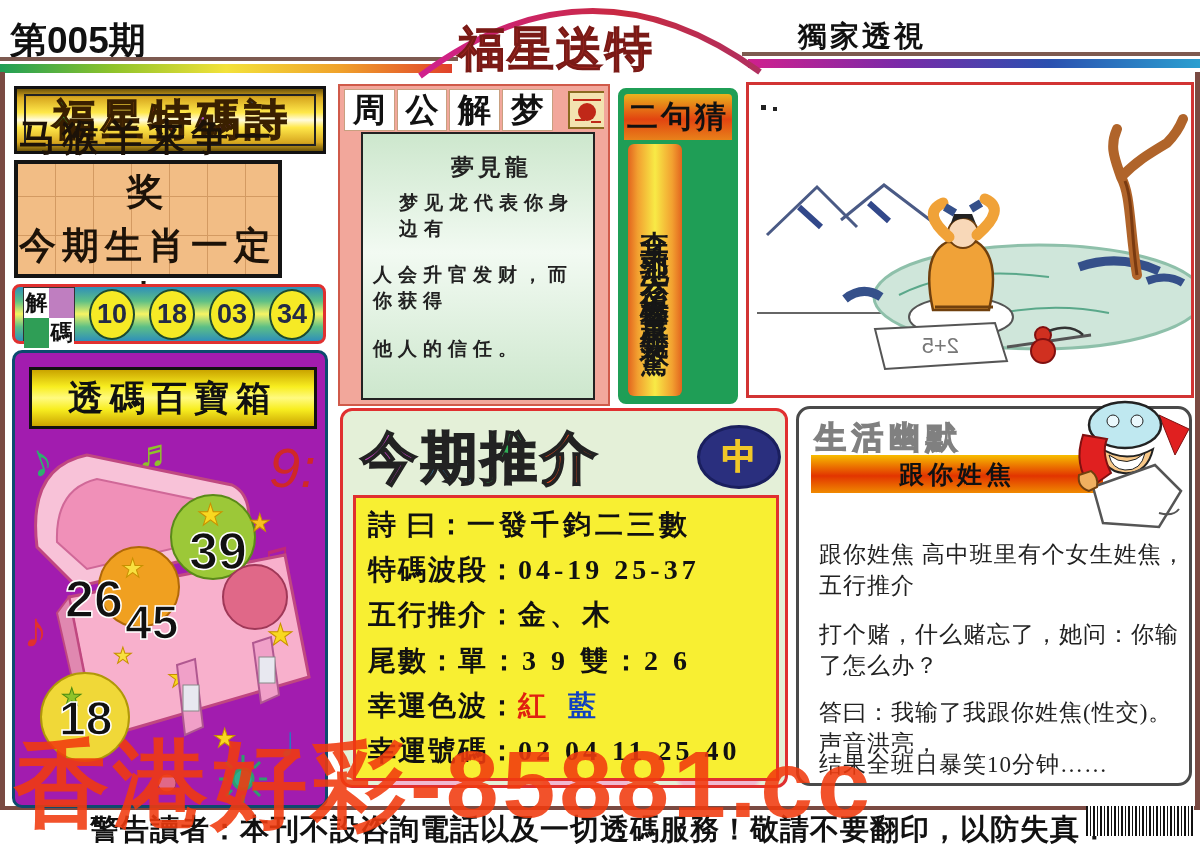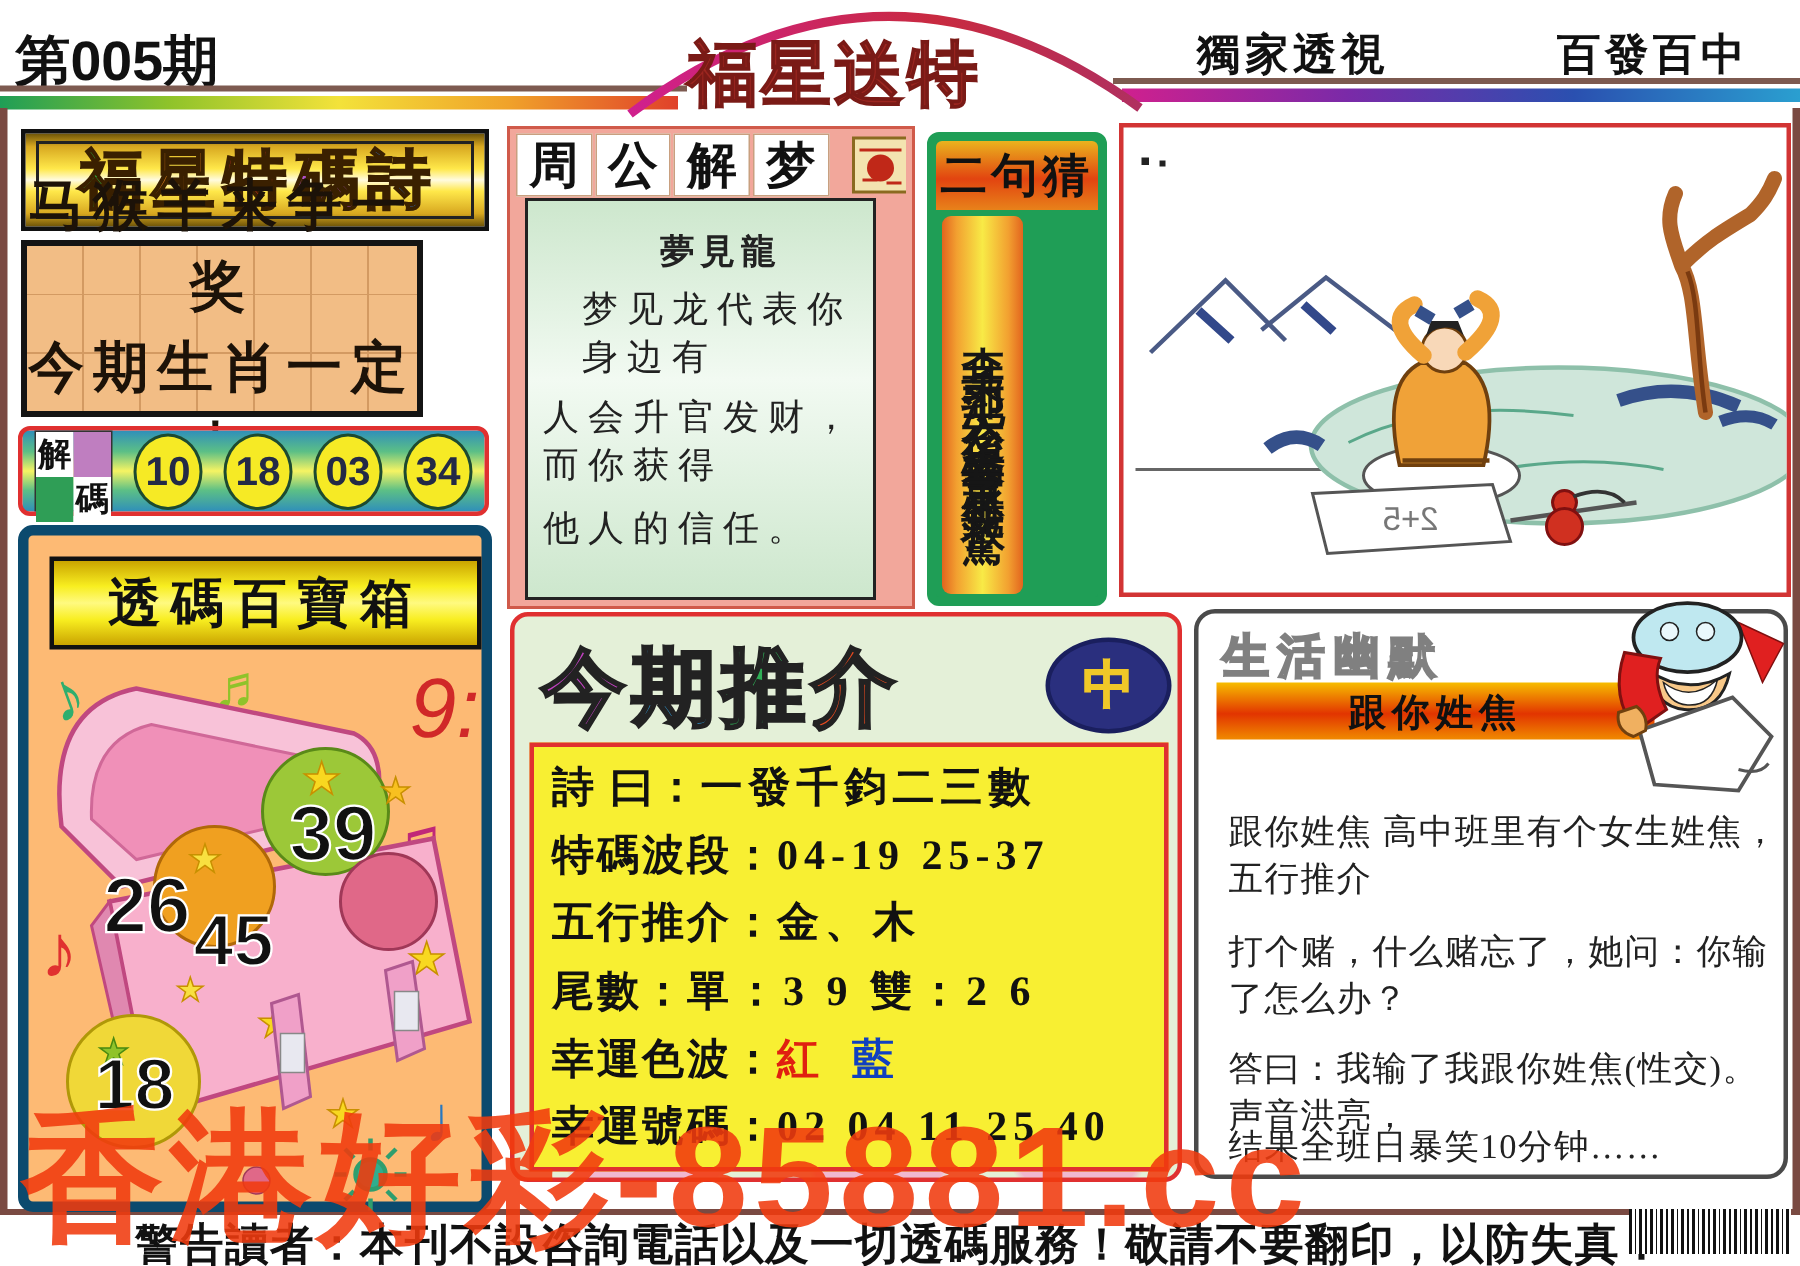--- a/index.html
+++ b/index.html
@@ -119,7 +119,6 @@
   <div class="abs main-title" style="left:458px;top:18px;">福星送特</div>
 
   <div class="abs slogan" style="left:798px;top:17px;">獨家透視</div>
-  <div class="abs slogan" style="left:1038px;top:17px;">百發百中</div>
 
   <div class="abs frame-line" style="left:0;top:72px;width:5px;height:738px;"></div>
   <div class="abs frame-line" style="left:1195px;top:72px;width:5px;height:738px;"></div>

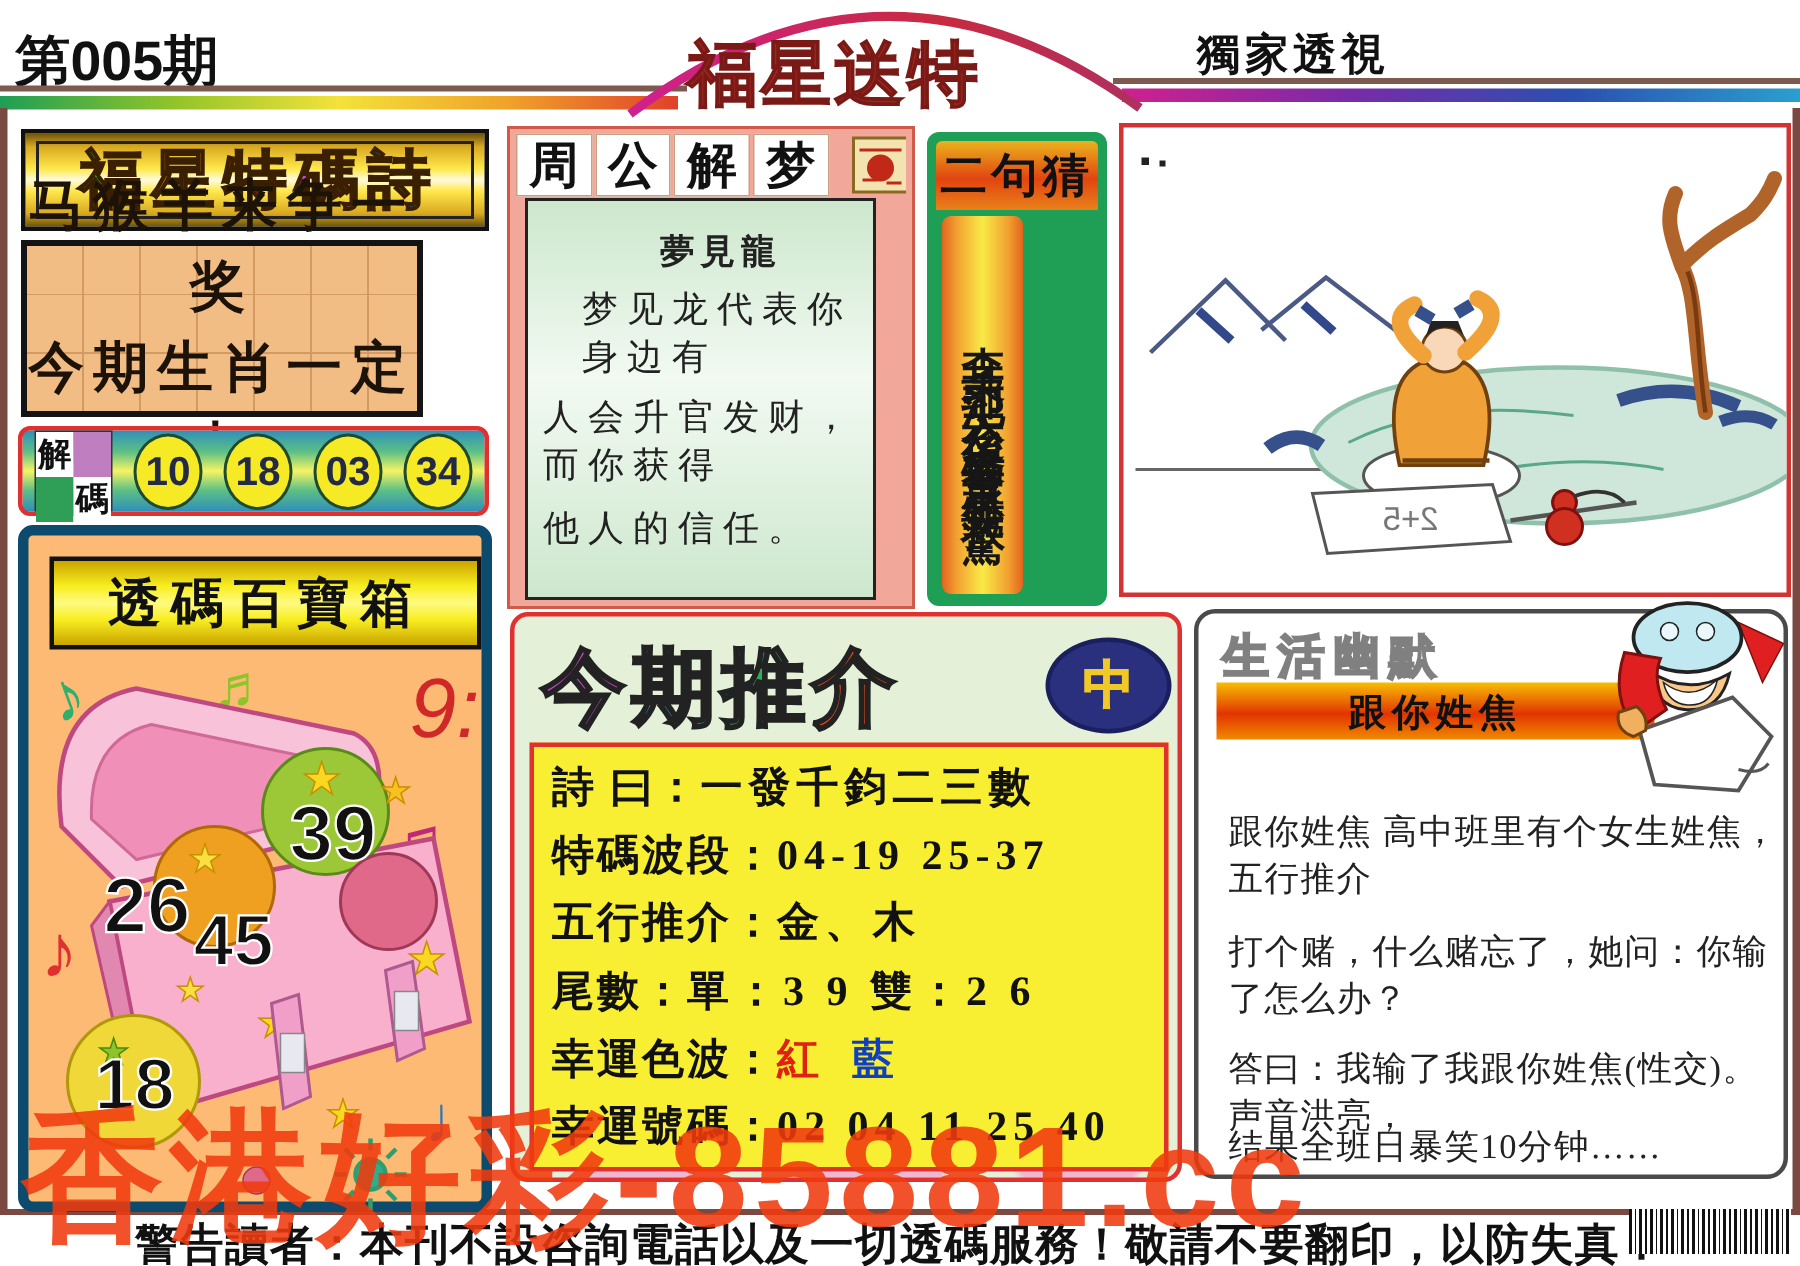--- a/index.html
+++ b/index.html
@@ -216,7 +216,7 @@
         <path d="M6,10 h28 M8,30 h10 M24,32 h10" stroke="#c02818" stroke-width="2"></path>
       </svg>
     </div>
-    <div class="dream-body abs" style="left:10px;top:46px;width:234px;height:268px;">
+    <div class="dream-body abs" style="left:21px;top:46px;width:234px;height:268px;">
       <div class="dream-heading abs" style="left:88px;top:18px;">夢見龍</div>
       <div class="dream-line abs" style="left:36px;top:56px;">梦见龙代表你身边有</div>
       <div class="dream-line abs" style="left:10px;top:128px;">人会升官发财，而你获得</div>

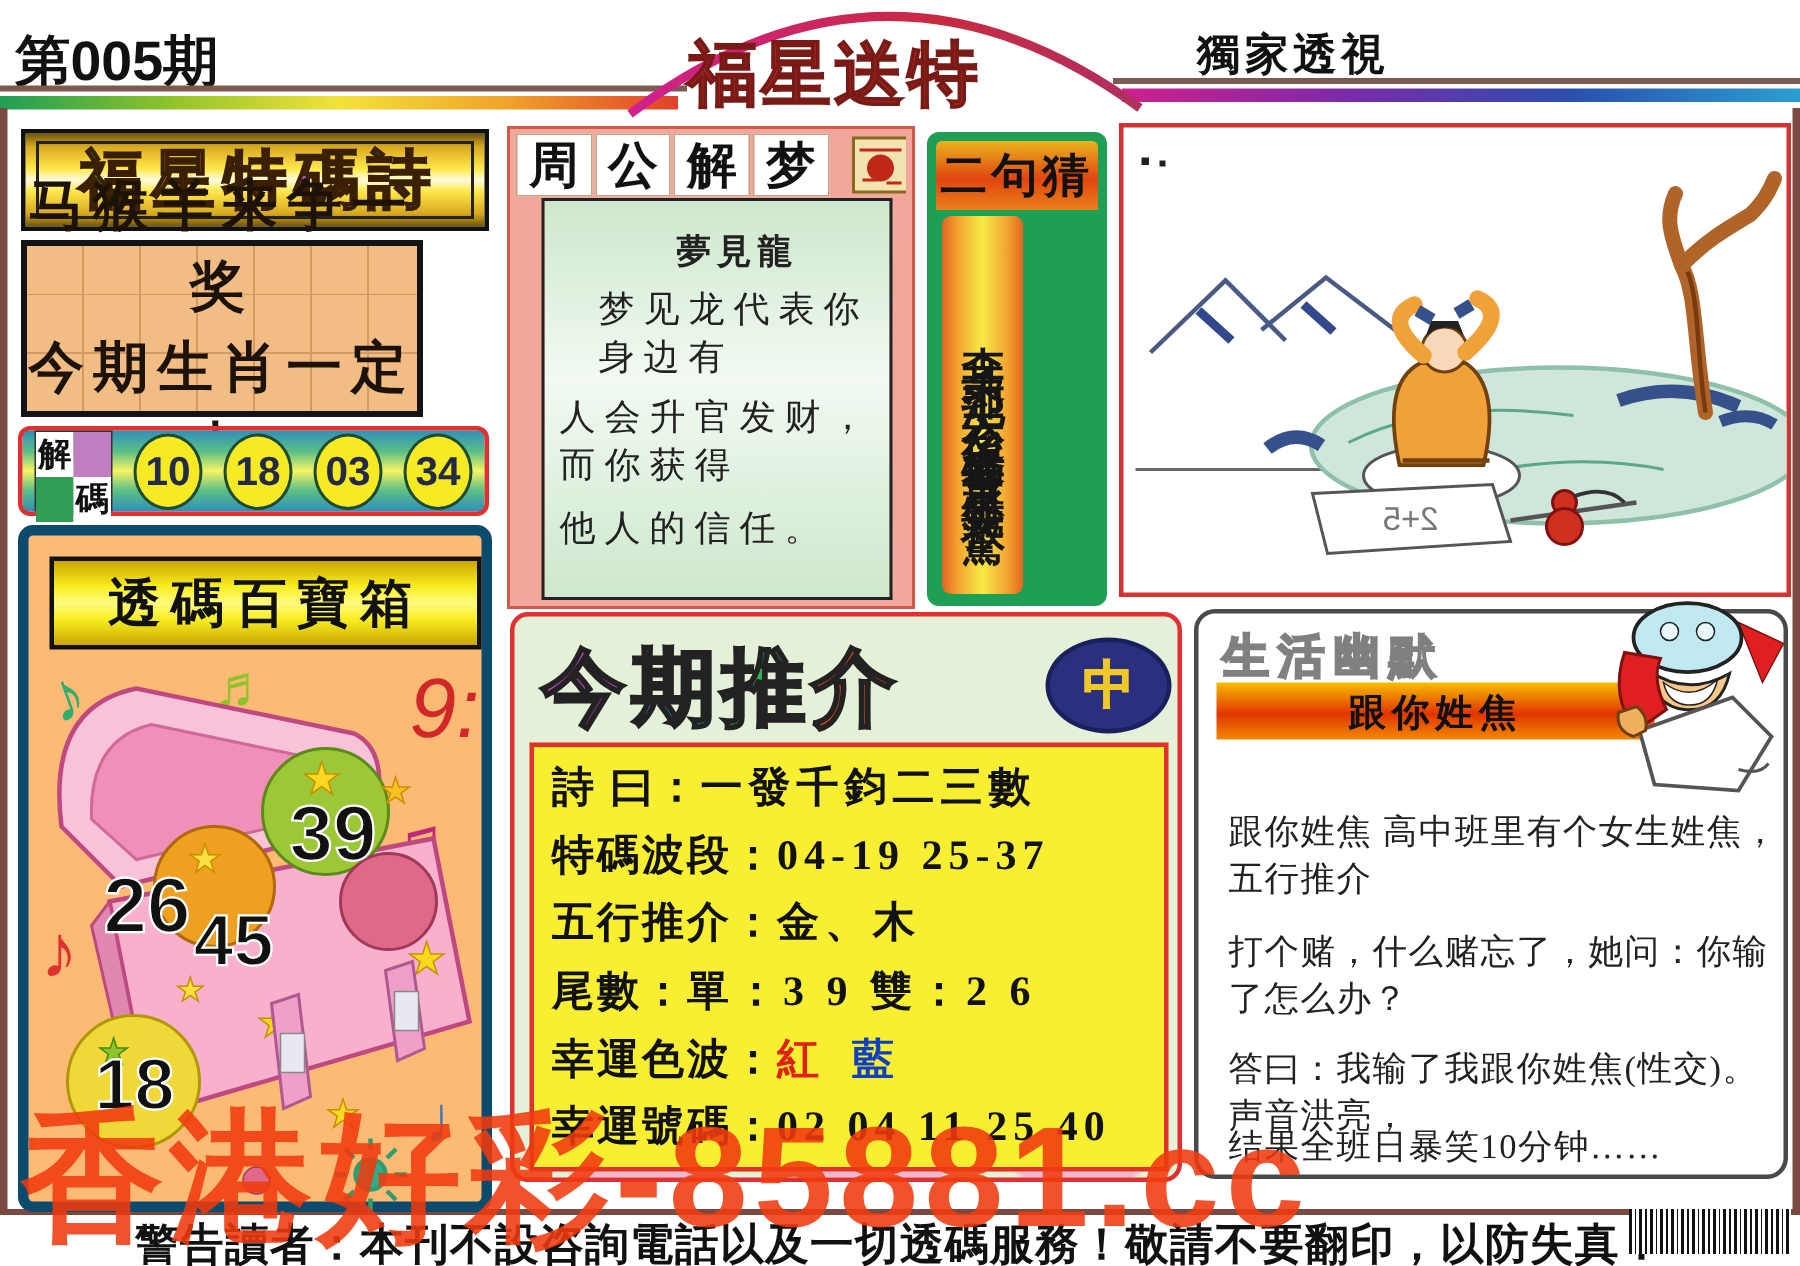--- a/index.html
+++ b/index.html
@@ -54,7 +54,7 @@
   .dream-body{background:linear-gradient(180deg,#cde7cd 0%,#f2faf2 45%,#cde7cd 100%);
       border:2px solid #222;box-sizing:border-box;}
   .dream-heading{font-size:23px;font-weight:bold;color:#222;letter-spacing:4px;}
-  .dream-line{font-size:24px;color:#222;letter-spacing:6px;font-family:"Liberation Serif",serif;}
+  .dream-line{font-size:19px;color:#222;letter-spacing:6px;font-family:"Liberation Serif",serif;font-weight:bold;}
   
   .twop{border:6px solid #1f9e56;border-radius:8px;background:#1f9e56;box-sizing:border-box;}
   .twop-title{height:46px;background:linear-gradient(180deg,#eab31e 0%,#e24410 55%,#e8821a 100%);

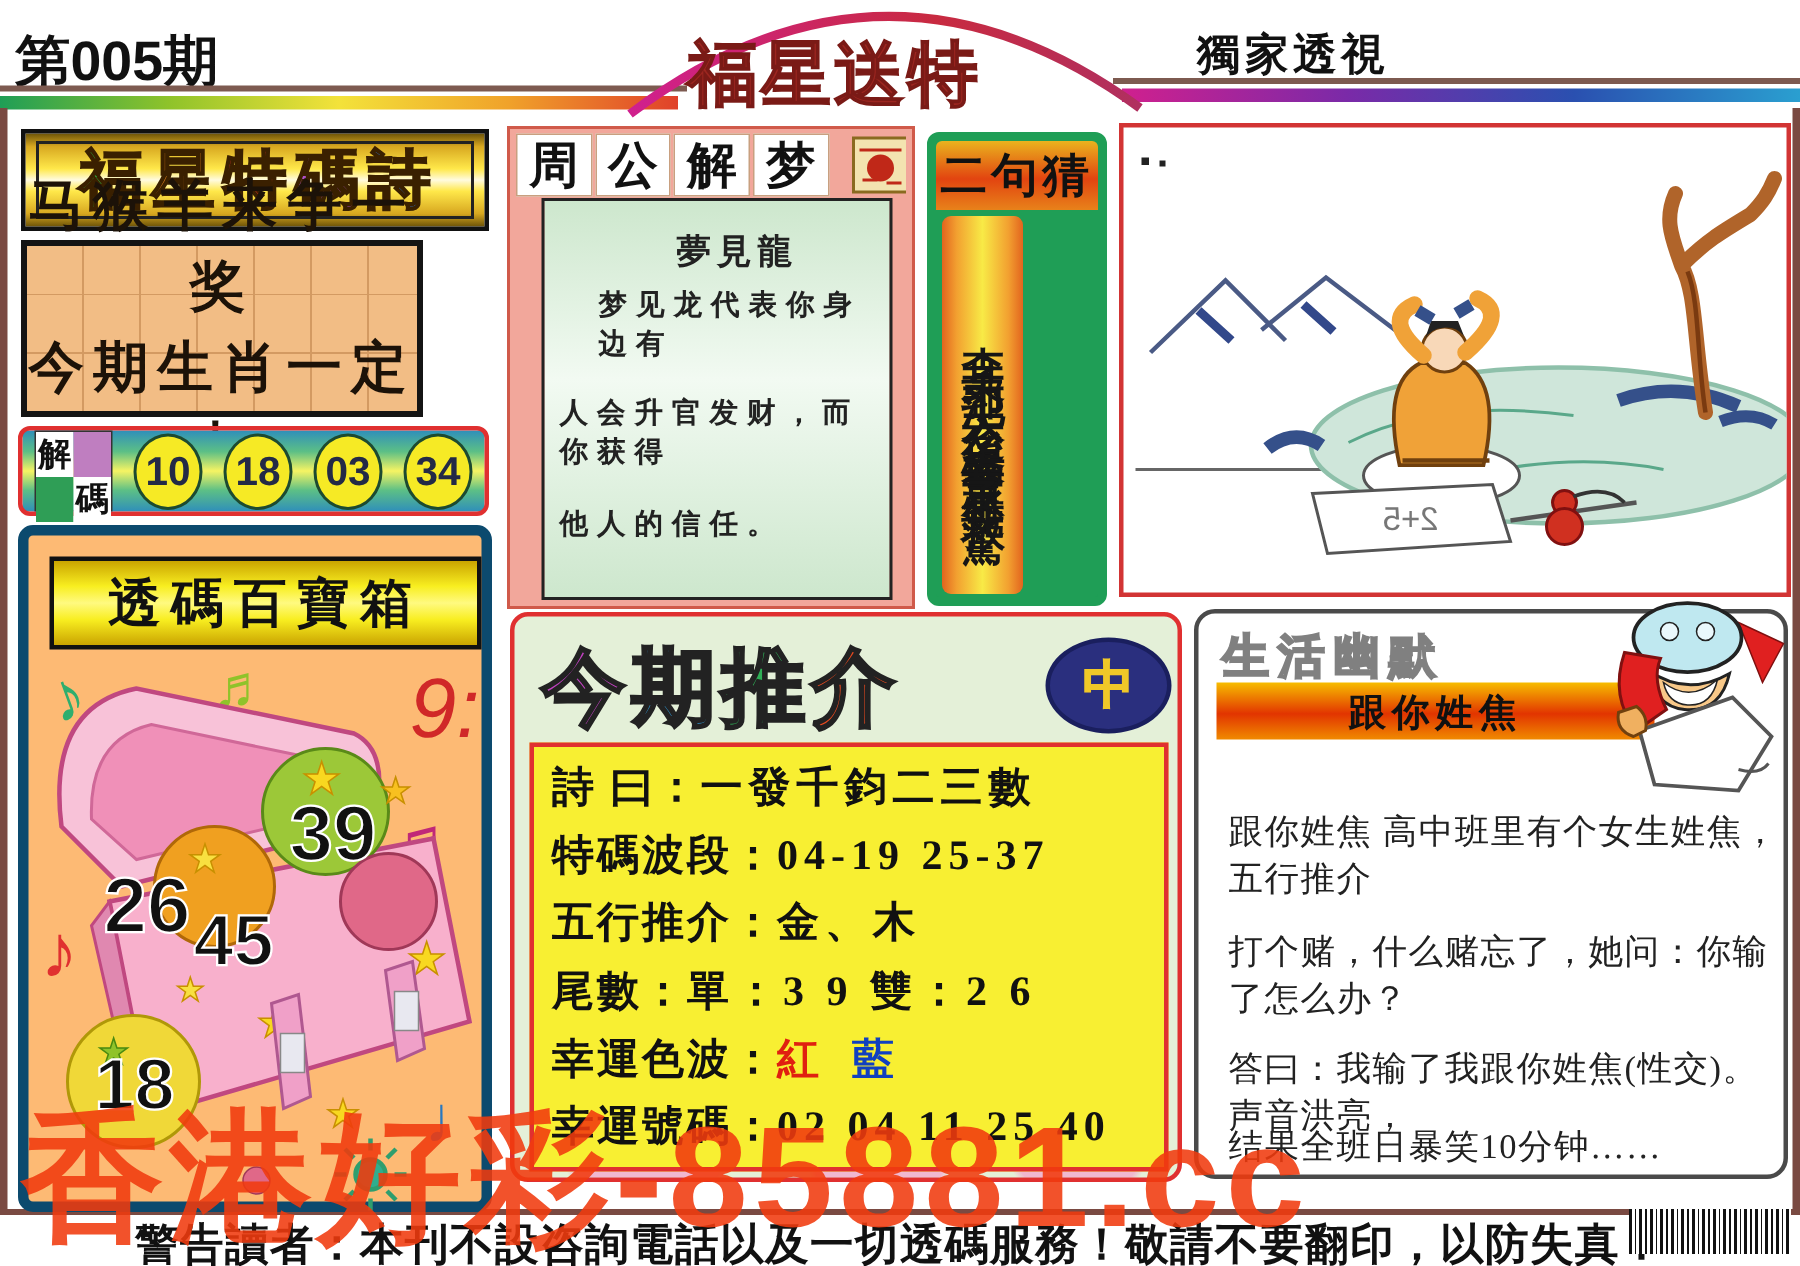--- a/index.html
+++ b/index.html
@@ -42,7 +42,7 @@
   .ball{width:47px;height:47px;border-radius:50%;background:#f6ea25;border:2px solid #1d4a30;
       display:flex;align-items:center;justify-content:center;font-size:27px;font-weight:bold;color:#232a46;}
   
-  .treasure{border:7px solid #0c4a6e;border-radius:10px;background:#fdba74;box-sizing:border-box;}
+  .treasure{border:3px solid #0c4a6e;border-radius:10px;background:#a21caf;box-sizing:border-box;}
   .tre-banner{border:3px solid #111;background:linear-gradient(180deg,#caa400,#f8ee20 30%,#fffa80 50%,#f8ee20 70%,#caa400);
       display:flex;align-items:center;justify-content:center;}
   .tre-banner span{font-size:35px;font-weight:bold;color:#111;letter-spacing:7px;}

